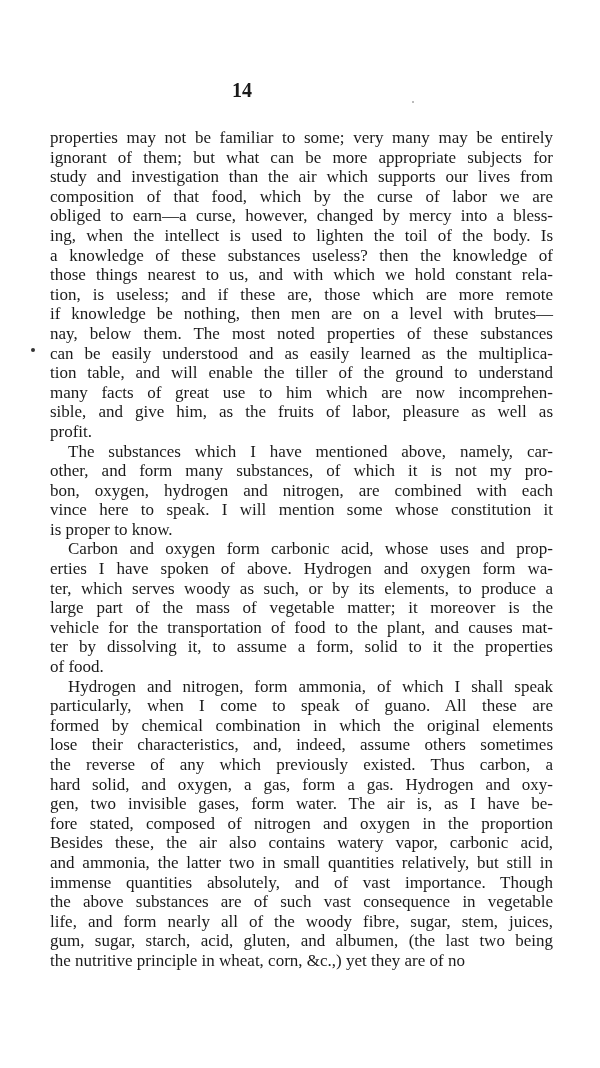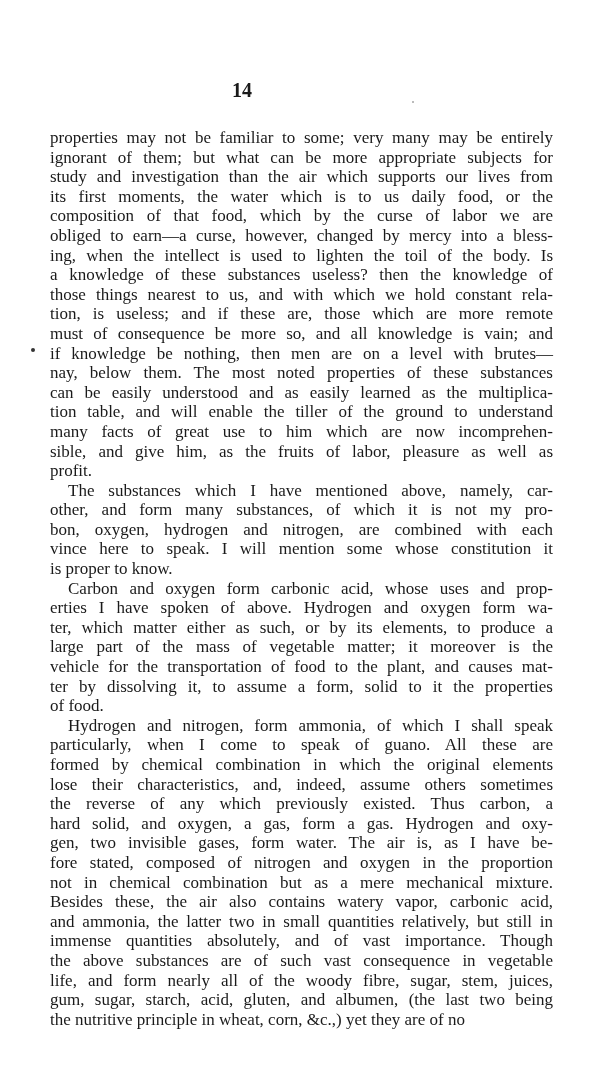--- a/index.html
+++ b/index.html
@@ -76,7 +76,6 @@
       <span class="line">properties may not be familiar to some; very many may be entirely</span>
       <span class="line">ignorant of them; but what can be more appropriate subjects for</span>
       <span class="line">study and investigation than the air which supports our lives from</span>
-      <span class="line">its first moments, the water which is to us daily food, or the</span>
       <span class="line">composition of that food, which by the curse of labor we are</span>
       <span class="line">obliged to earn—a curse, however, changed by mercy into a bless-</span>
       <span class="line">ing, when the intellect is used to lighten the toil of the body. Is</span>

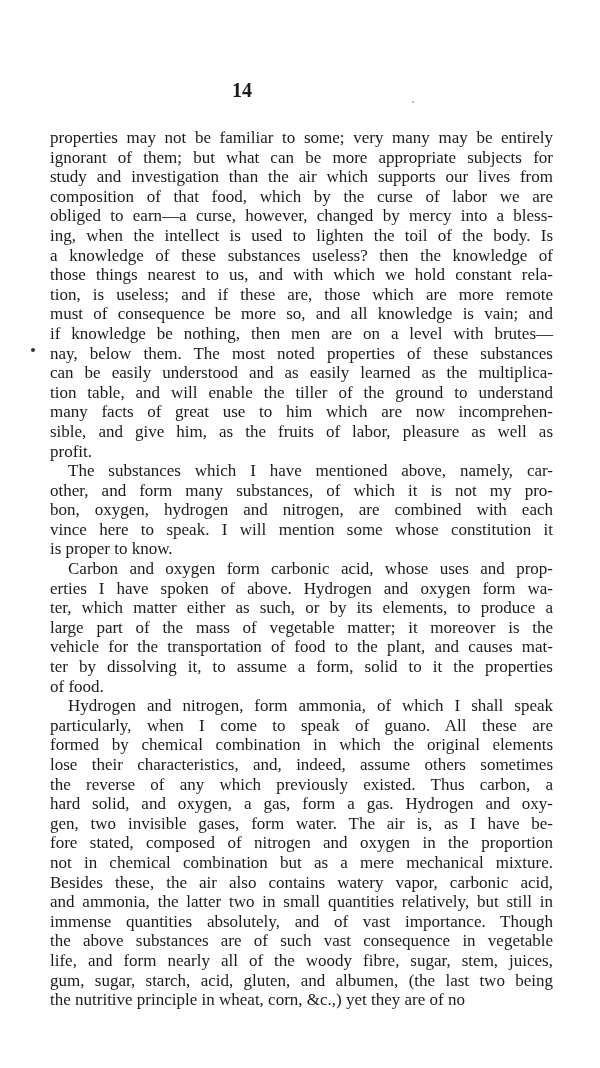--- a/index.html
+++ b/index.html
@@ -82,7 +82,6 @@
       <span class="line">a knowledge of these substances useless? then the knowledge of</span>
       <span class="line">those things nearest to us, and with which we hold constant rela-</span>
       <span class="line">tion, is useless; and if these are, those which are more remote</span>
-      <span class="line">must of consequence be more so, and all knowledge is vain; and</span>
       <span class="line">if knowledge be nothing, then men are on a level with brutes—</span>
       <span class="line">nay, below them. The most noted properties of these substances</span>
       <span class="line">can be easily understood and as easily learned as the multiplica-</span>

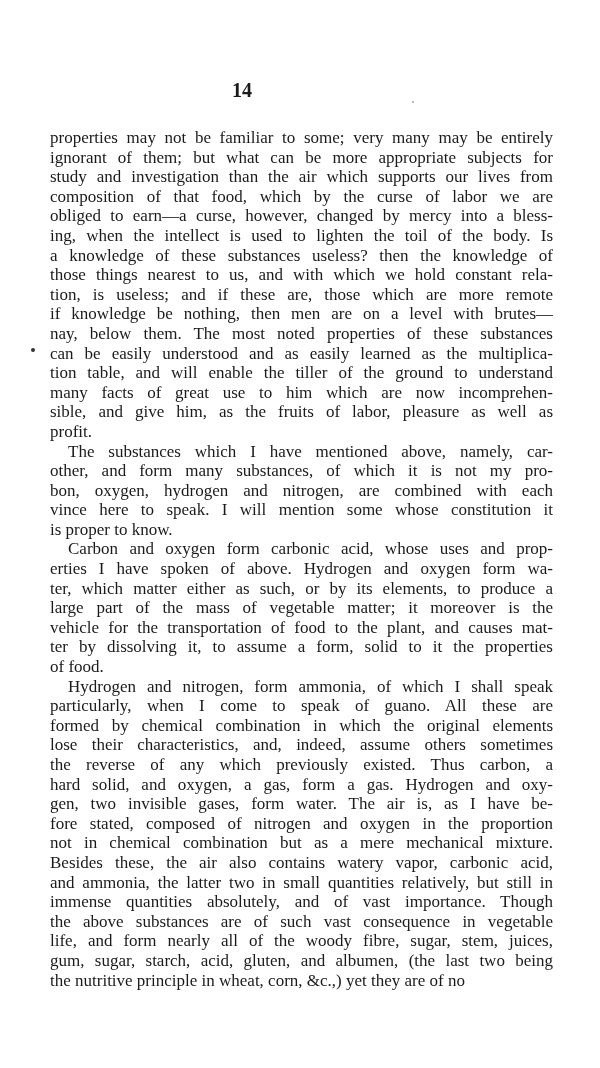--- a/index.html
+++ b/index.html
@@ -100,7 +100,7 @@
     <div>
       <span class="line indent">Carbon and oxygen form carbonic acid, whose uses and prop-</span>
       <span class="line">erties I have spoken of above. Hydrogen and oxygen form wa-</span>
-      <span class="line">ter, which matter either as such, or by its elements, to produce a</span>
+      <span class="line">ter, which serves woody as such, or by its elements, to produce a</span>
       <span class="line">large part of the mass of vegetable matter; it moreover is the</span>
       <span class="line">vehicle for the transportation of food to the plant, and causes mat-</span>
       <span class="line">ter by dissolving it, to assume a form, solid to it the properties</span>

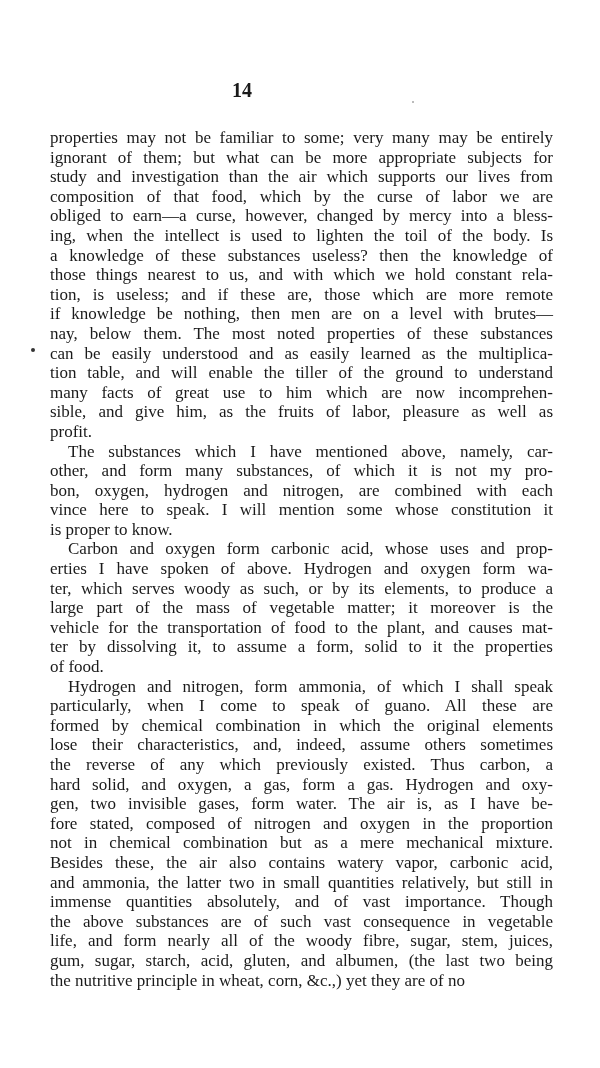--- a/index.html
+++ b/index.html
@@ -115,7 +115,6 @@
       <span class="line">hard solid, and oxygen, a gas, form a gas. Hydrogen and oxy-</span>
       <span class="line">gen, two invisible gases, form water. The air is, as I have be-</span>
       <span class="line">fore stated, composed of nitrogen and oxygen in the proportion</span>
-      <span class="line">not in chemical combination but as a mere mechanical mixture.</span>
       <span class="line">Besides these, the air also contains watery vapor, carbonic acid,</span>
       <span class="line">and ammonia, the latter two in small quantities relatively, but still in</span>
       <span class="line">immense quantities absolutely, and of vast importance. Though</span>

